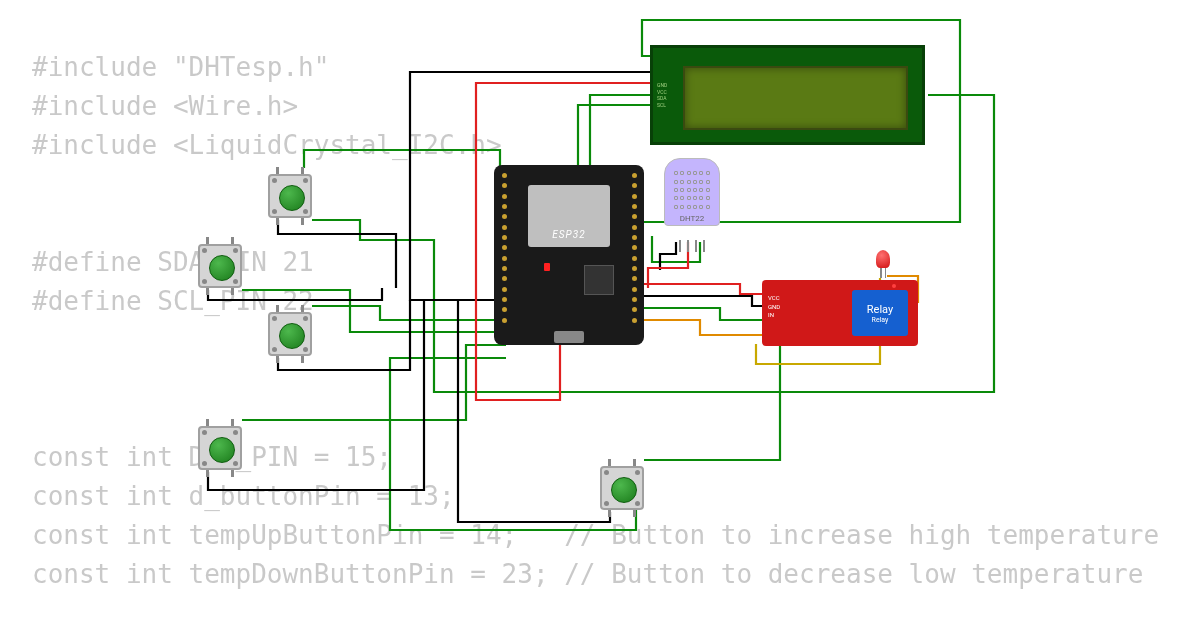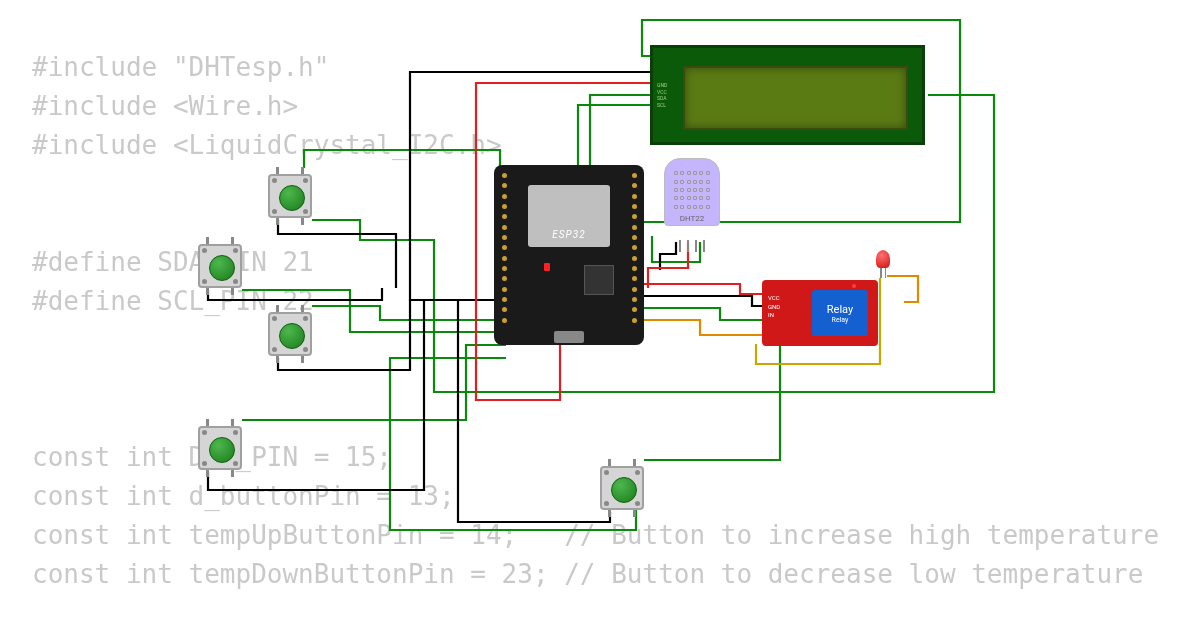--- a/index.html
+++ b/index.html
@@ -175,7 +175,7 @@
     position: absolute;
     left: 762px;
     top: 280px;
-    width: 116px;
+    width: 156px;
     height: 66px;
     background: #d01818;
     border-radius: 4px;

